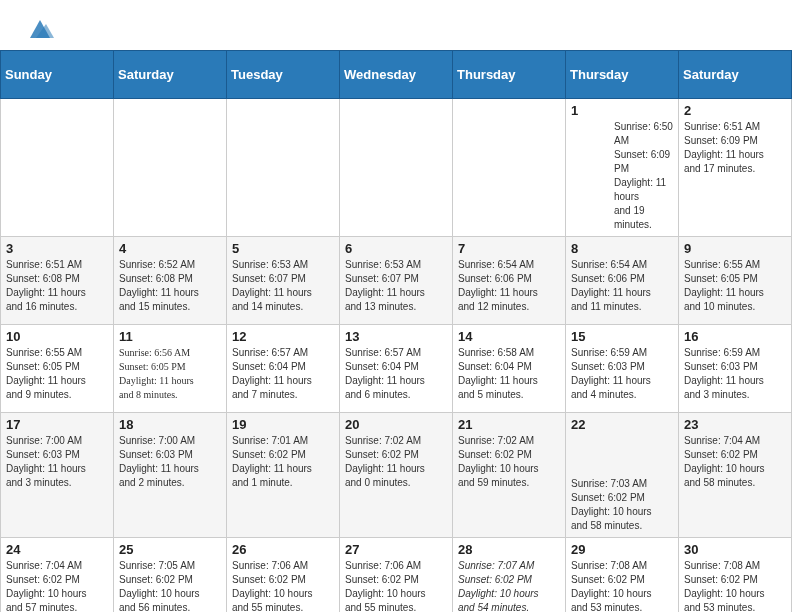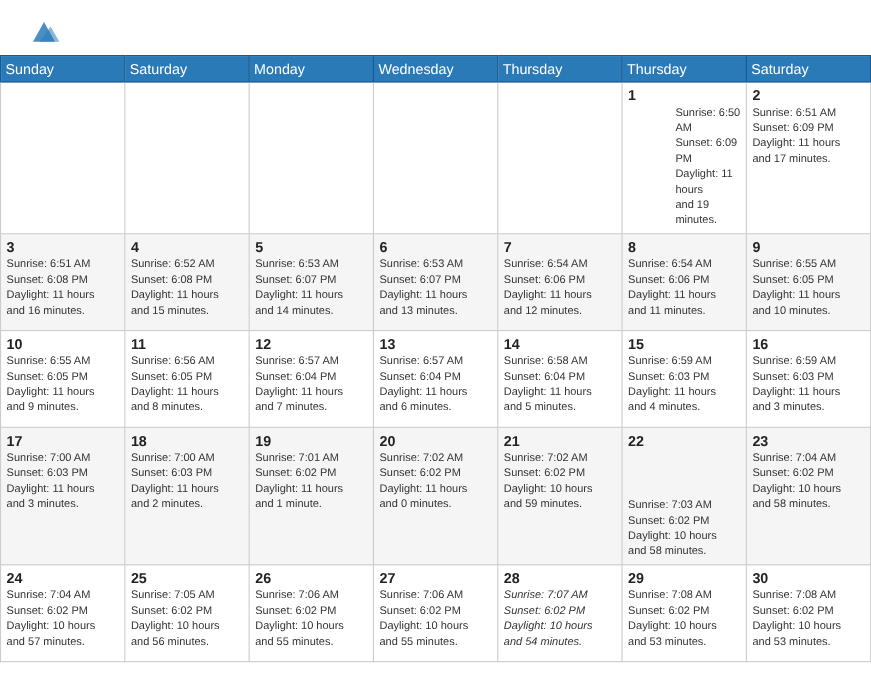--- a/index.html
+++ b/index.html
@@ -64,8 +64,8 @@
       background: #2a7ab8;
       color: #fff;
       font-size: 13px;
-      font-weight: normal;
-      padding: 4px 4px;
+      font-weight: bold;
+      padding: 16px 4px;
       text-align: left;
       border: 1px solid #1a5a90;
     }

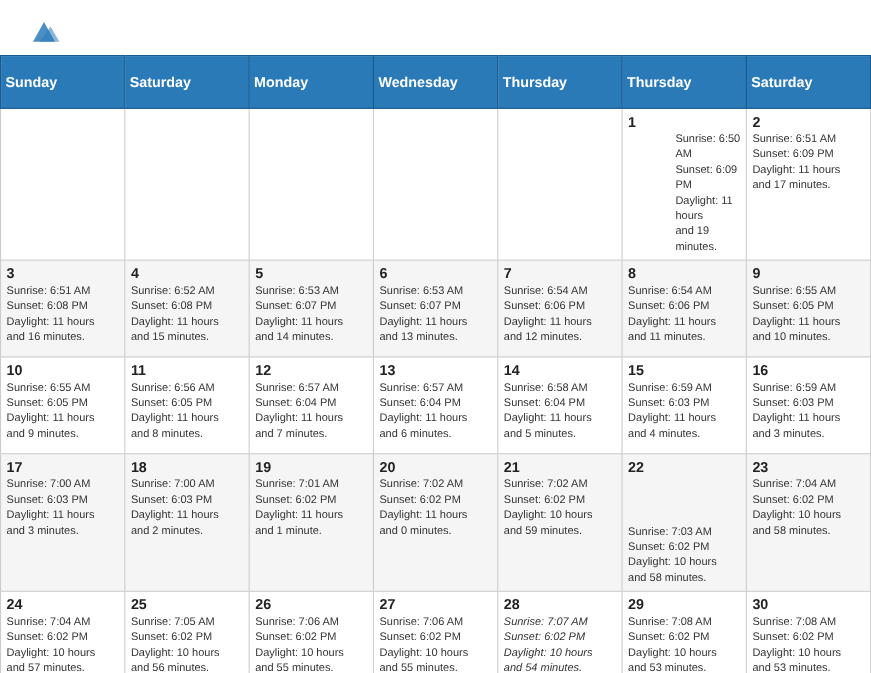--- a/index.html
+++ b/index.html
@@ -124,7 +124,7 @@
     <tr>
     <th>Sunday</th>
         <th>Saturday</th>
-        <th>Monday</th>
+        <th>Tuesday</th>
         <th>Wednesday</th>
         <th>Thursday</th>
         <th>Thursday</th>

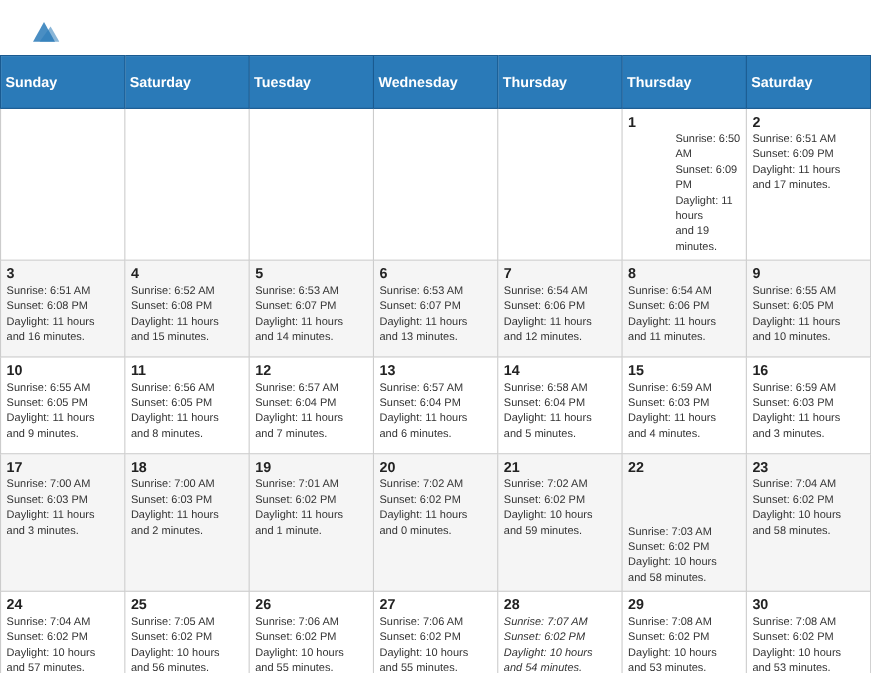--- a/index.html
+++ b/index.html
@@ -214,7 +214,7 @@
         </td>
         <td>
           <span class="day-number">11</span>
-          <div class="day-info" style="white-space: pre-line;">Sunrise: 6:56 AM
+          <div class="day-info" style="white-space: pre-line; font-family: Liberation Serif, serif;">Sunrise: 6:56 AM
 Sunset: 6:05 PM
 Daylight: 11 hours
 and 8 minutes.</div>

